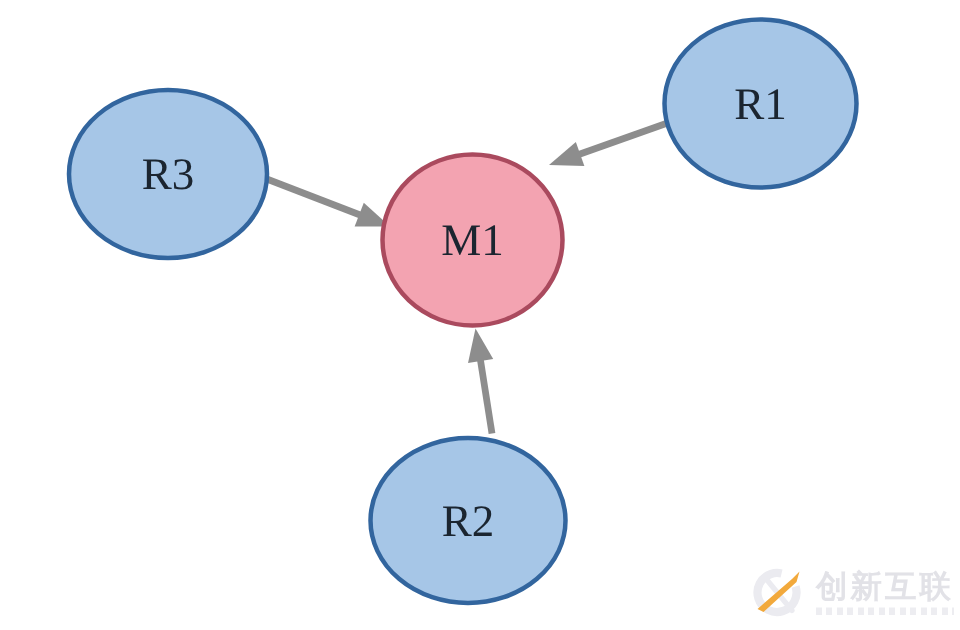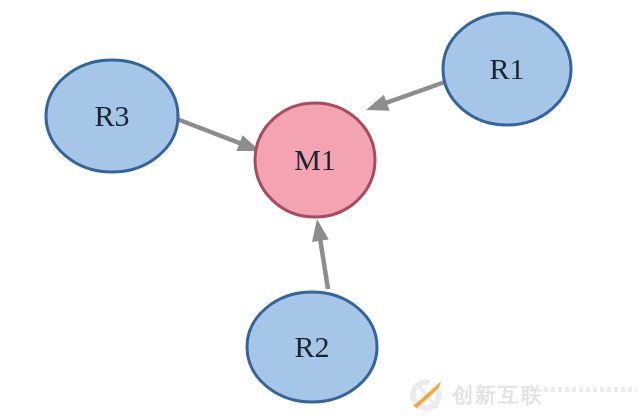--- a/index.html
+++ b/index.html
@@ -42,6 +42,7 @@
   }
   .wm-col {
     display: flex;
+    flex-direction: column;
     align-items: flex-start;
   }
   .wm-text {

